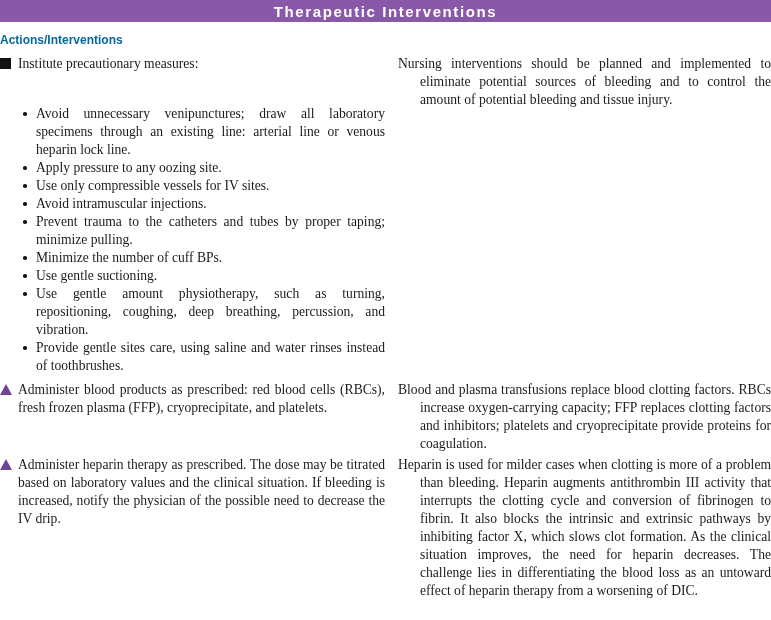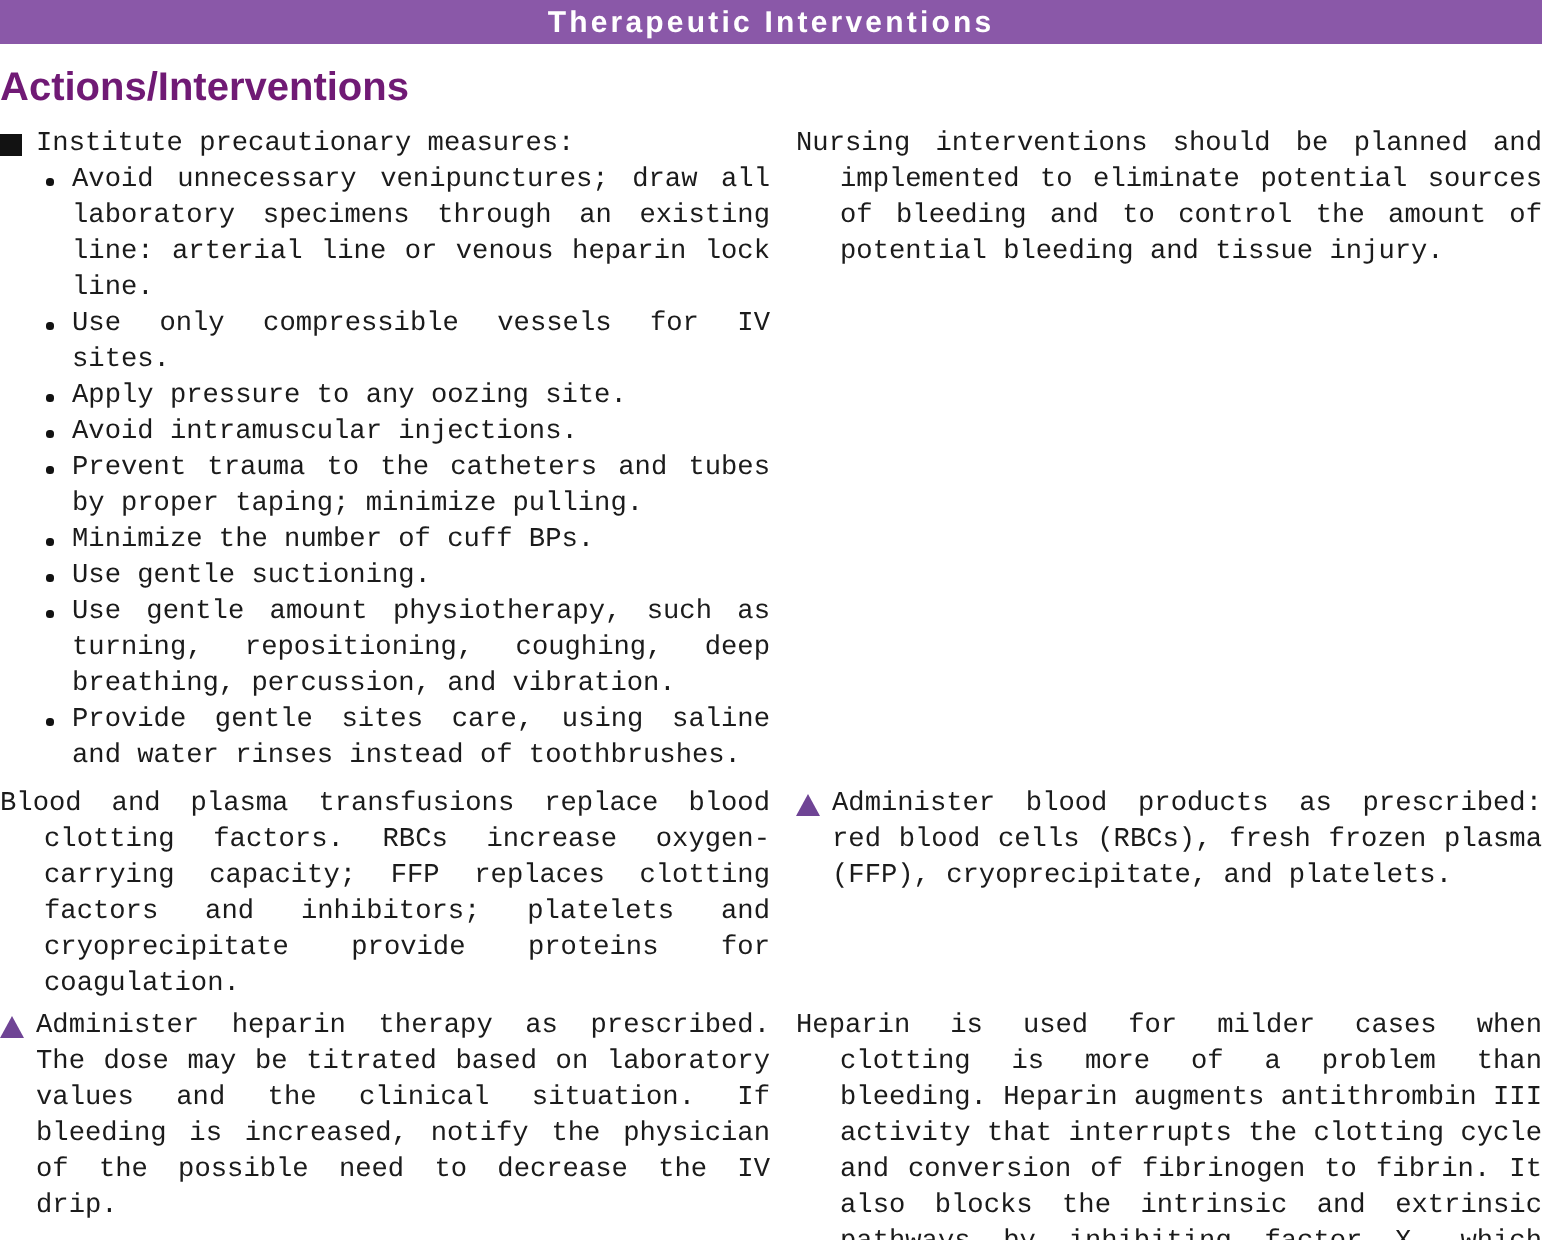--- a/index.html
+++ b/index.html
@@ -42,8 +42,8 @@
   .col-heading {
     font-family: "Liberation Sans", sans-serif;
     font-weight: bold;
-    font-size: 20px;
-    color: #701a75;
+    font-size: 12px;
+    color: #0369a1;
   }
 
   

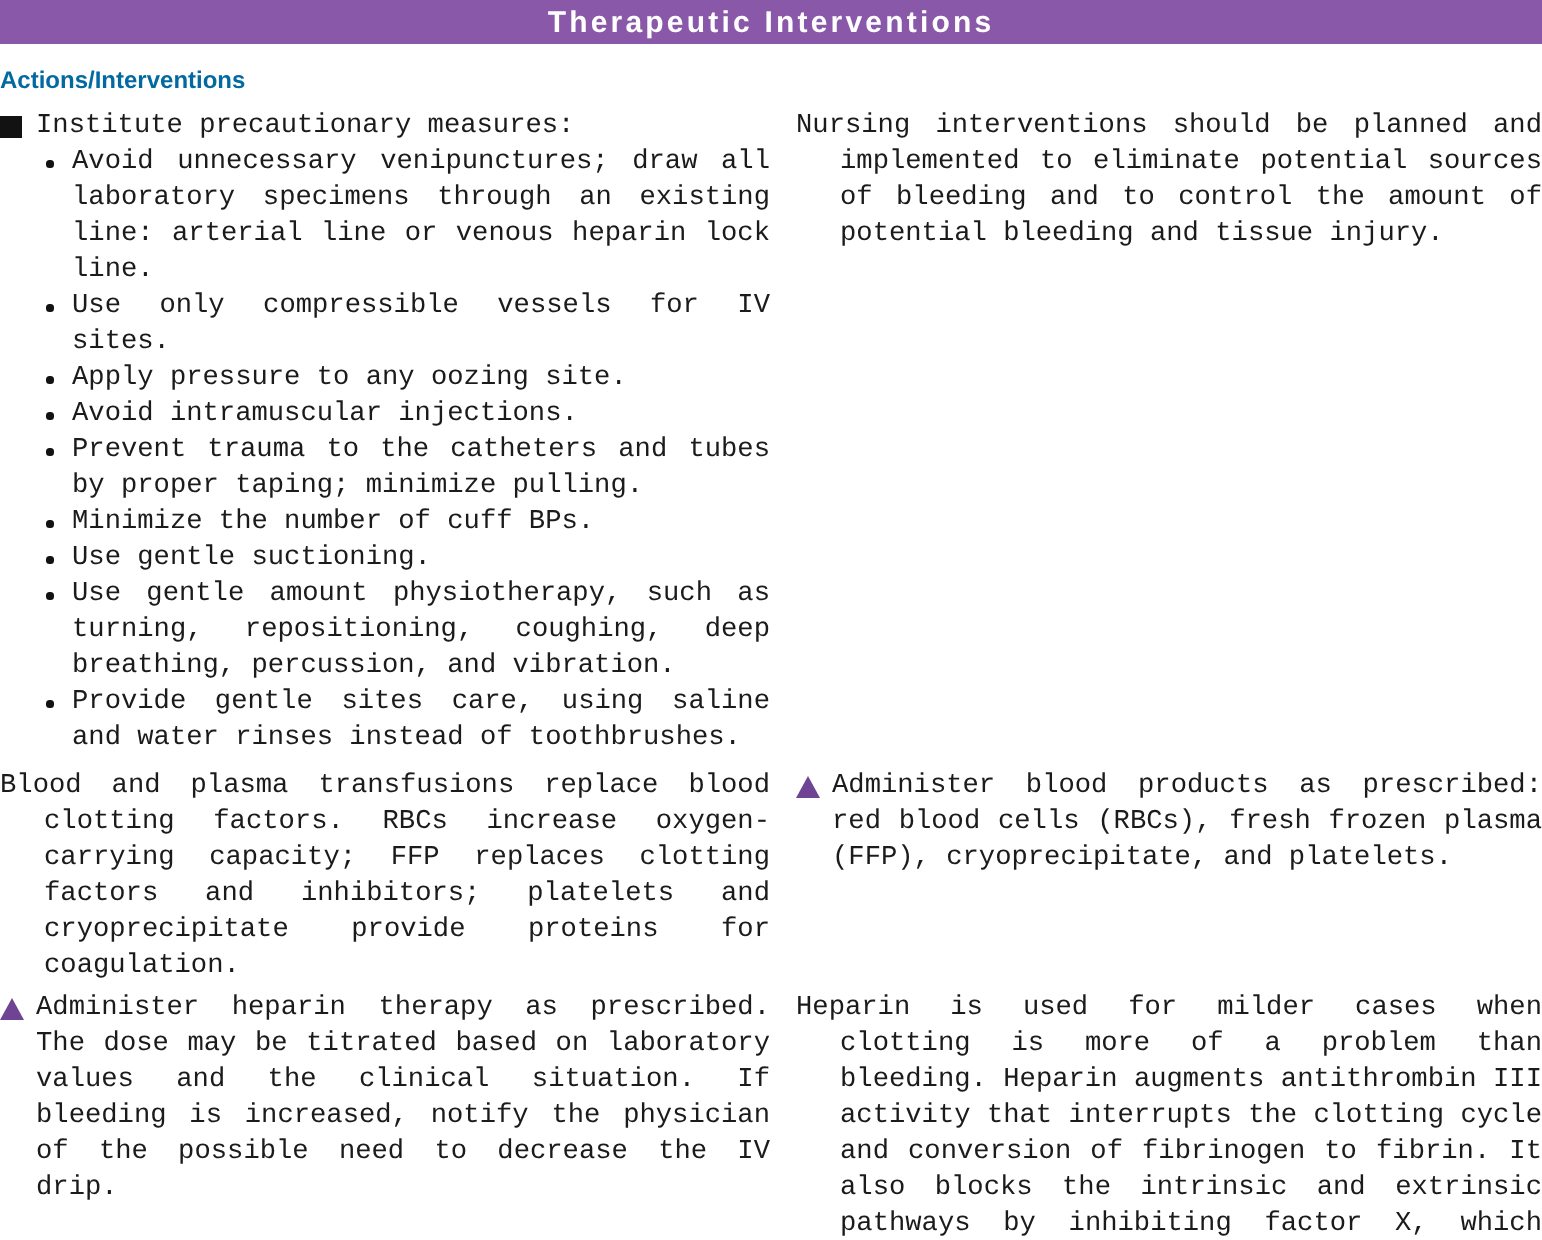--- a/index.html
+++ b/index.html
@@ -52,7 +52,7 @@
     grid-template-columns: 385px 373px;
     column-gap: 13px;
   }
-  .cell { font-size: 13.6px; line-height: 18px; text-align: justify; hyphens: auto; font-family: Liberation Mono, monospace; }
+  .cell { font-size: 13.6px; line-height: 18px; text-align: justify; hyphens: auto; }
   .cell.r1 { padding-bottom: 6px; }
   .cell.r2 { padding-bottom: 3px; }
 

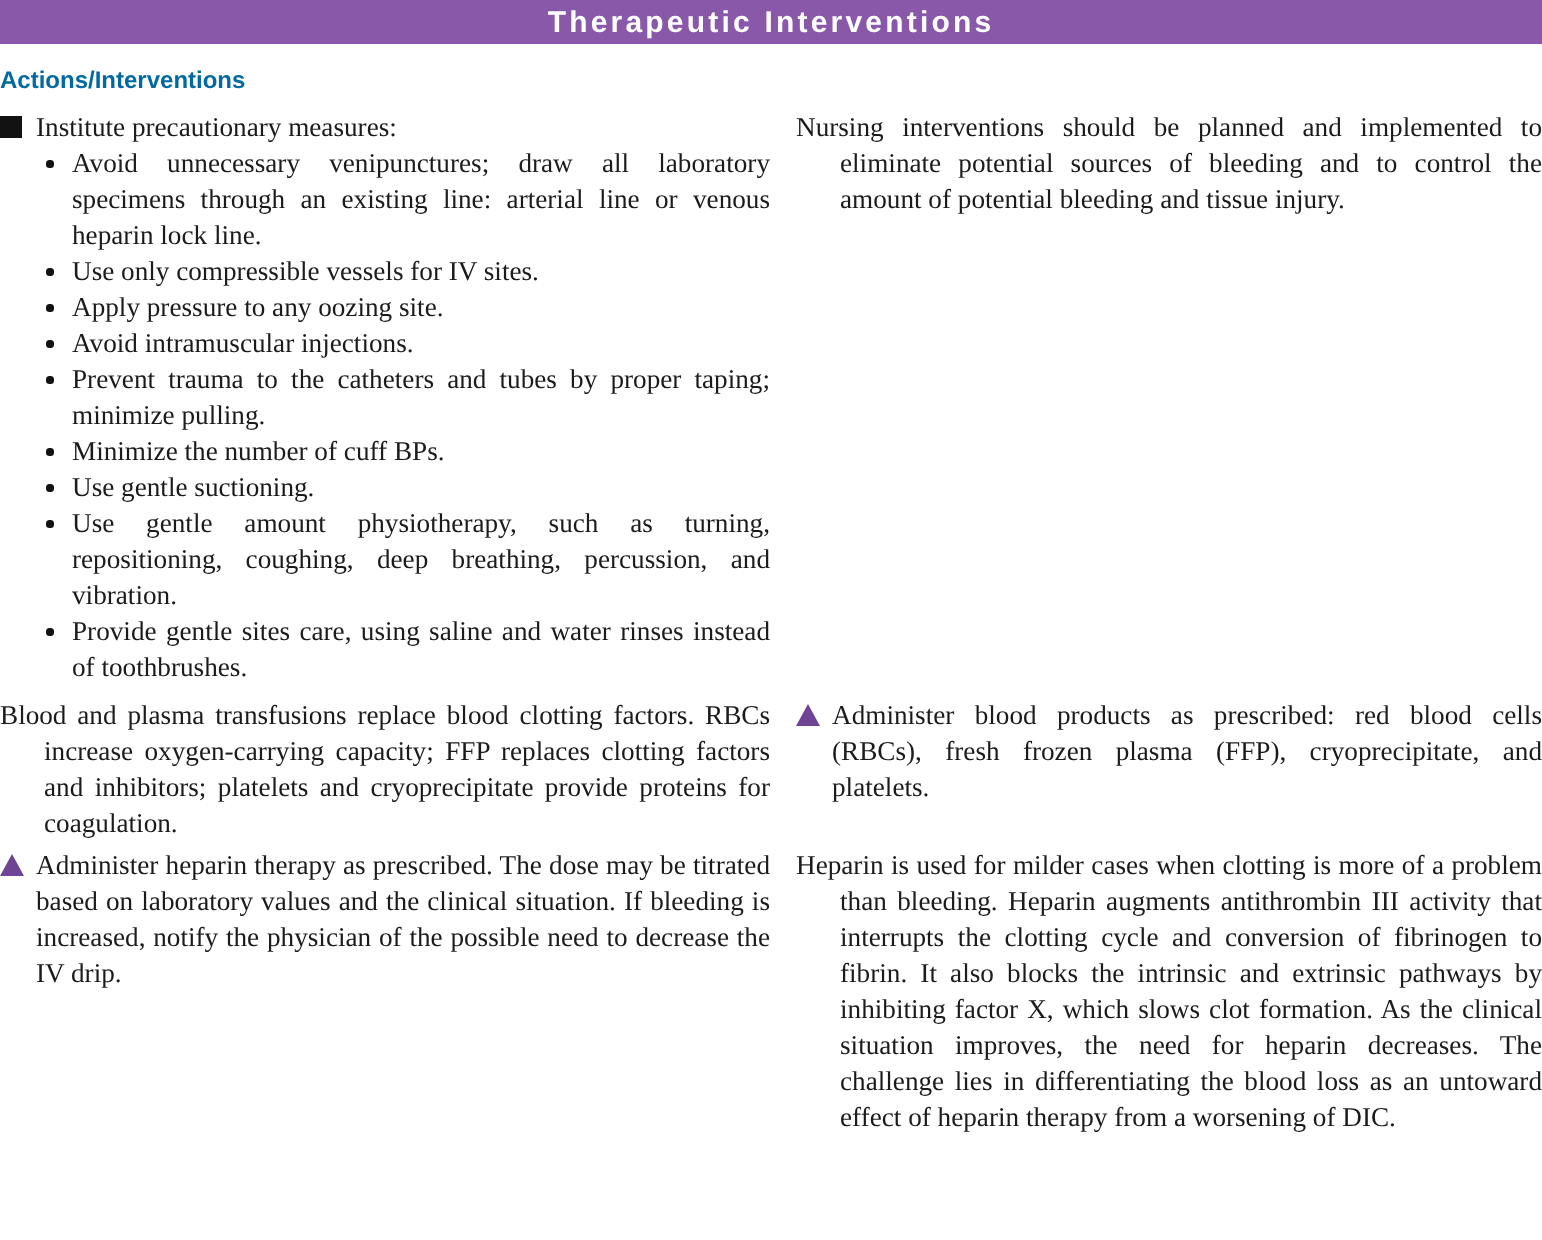--- a/index.html
+++ b/index.html
@@ -71,7 +71,7 @@
   }
 
   
-  .sub-list { list-style: none; }
+  .sub-list { list-style: none; margin-top: 32px; }
   .sub-list li { position: relative; padding-left: 36px; }
   .bullet {
     position: absolute; left: 23px; top: 7px;

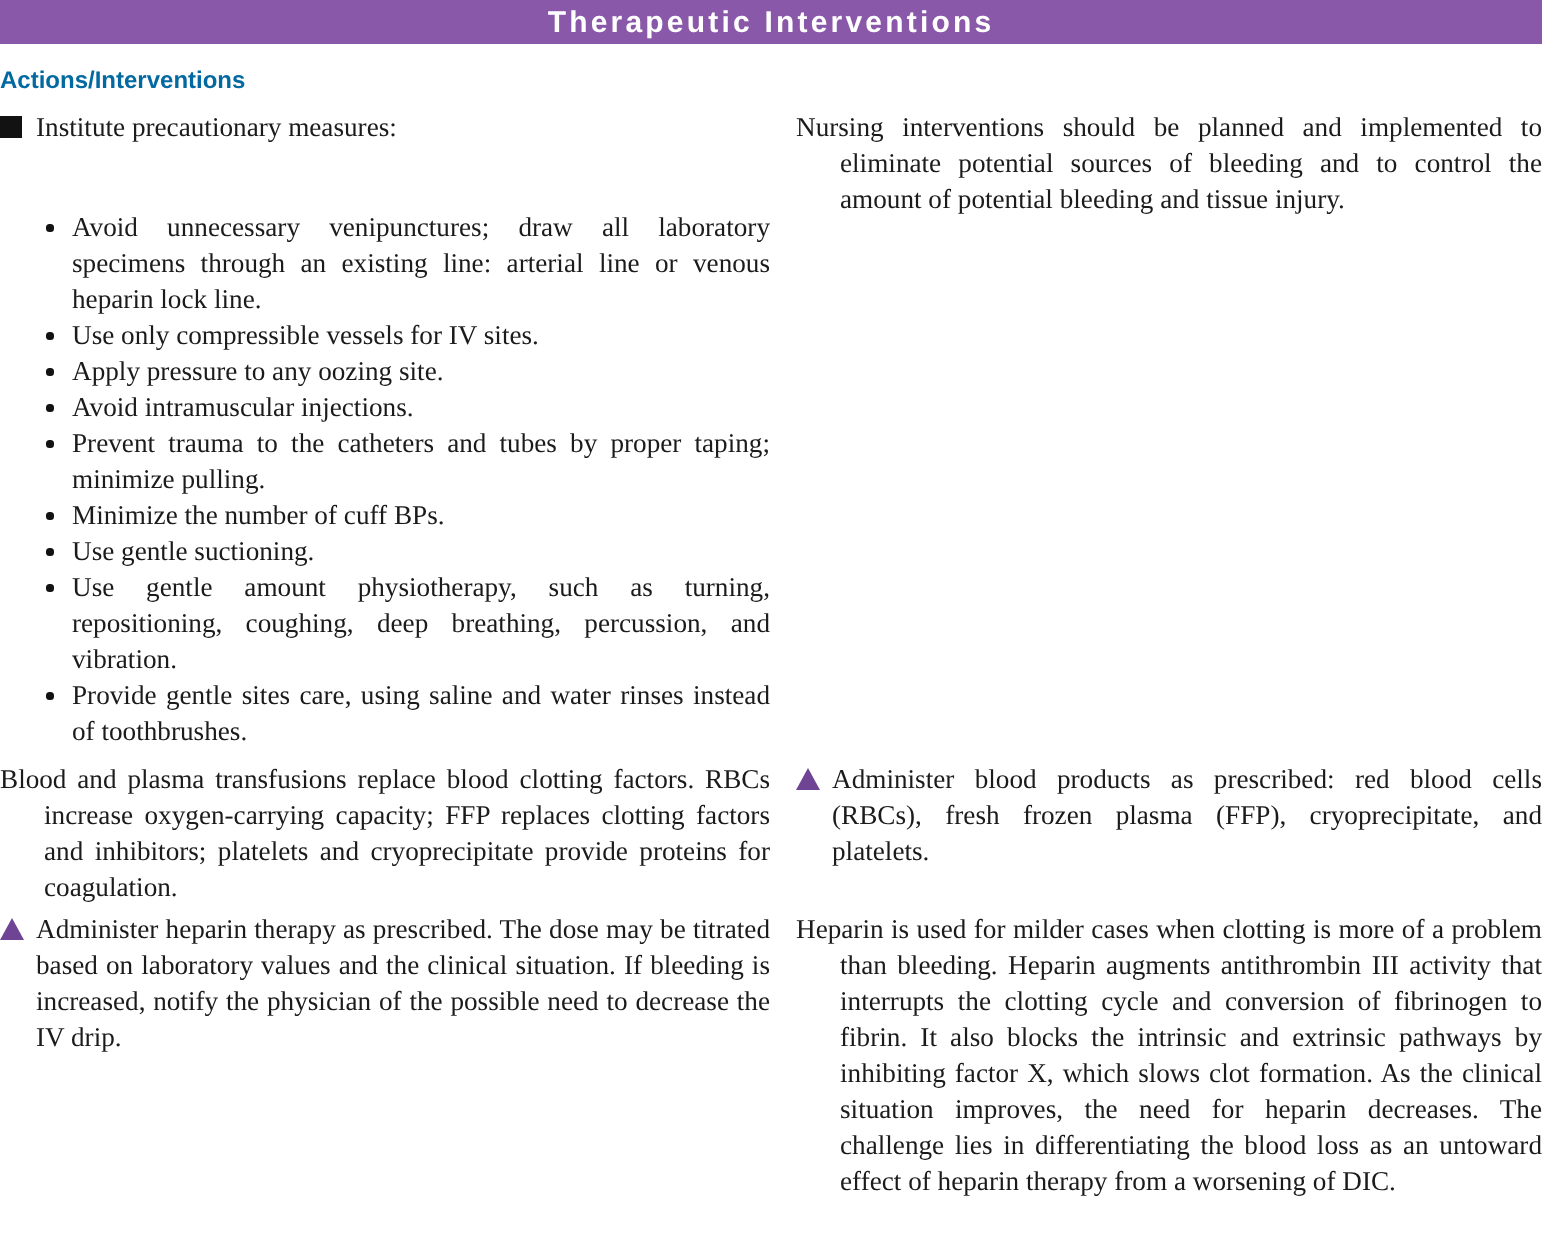--- a/index.html
+++ b/index.html
@@ -104,8 +104,8 @@
       </div>
       <ul class="sub-list">
         <li><span class="bullet"></span><span>Avoid unnecessary venipunctures; draw all laboratory specimens through an existing line: arterial line or venous heparin lock line.</span></li>
+        <li><span class="bullet"></span><span>Apply pressure to any oozing site.</span></li>
         <li><span class="bullet"></span><span>Use only compressible vessels for IV sites.</span></li>
-        <li><span class="bullet"></span><span>Apply pressure to any oozing site.</span></li>
         <li><span class="bullet"></span><span>Avoid intramuscular injections.</span></li>
         <li><span class="bullet"></span><span>Prevent trauma to the catheters and tubes by proper taping; minimize pulling.</span></li>
         <li><span class="bullet"></span><span>Minimize the number of cuff BPs.</span></li>

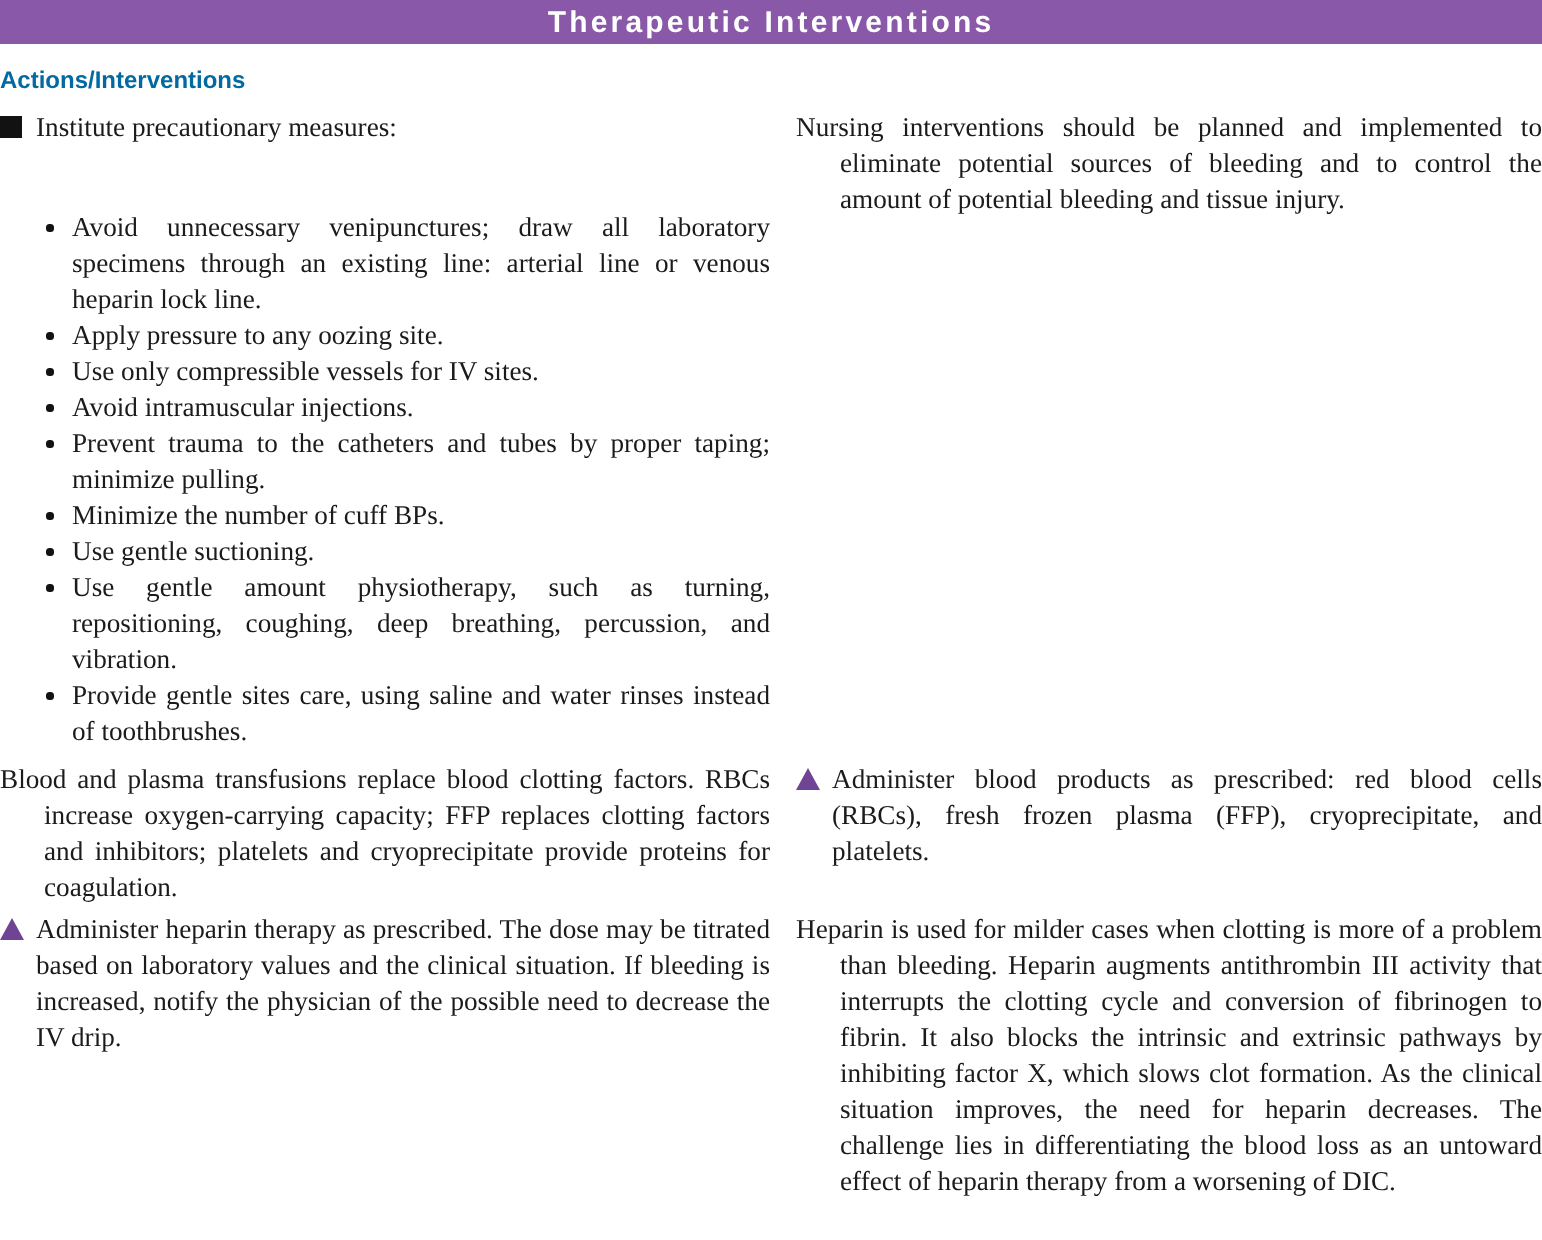--- a/index.html
+++ b/index.html
@@ -119,13 +119,13 @@
     </div>
 
     <div class="cell r2">
-      <p class="rationale">Blood and plasma transfusions replace blood clotting factors. RBCs increase oxygen-carrying capacity; FFP replaces clotting factors and inhibitors; platelets and cryoprecipitate provide proteins for coagulation.</p>
-    </div>
-    <div class="cell r2">
       <div class="action-item">
         <span class="marker-triangle"></span>
         <span>Administer blood products as prescribed: red blood cells (RBCs), fresh frozen plasma (FFP), cryoprecipitate, and platelets.</span>
       </div>
+    </div>
+    <div class="cell r2">
+      <p class="rationale">Blood and plasma transfusions replace blood clotting factors. RBCs increase oxygen-carrying capacity; FFP replaces clotting factors and inhibitors; platelets and cryoprecipitate provide proteins for coagulation.</p>
     </div>
 
     <div class="cell r3">

